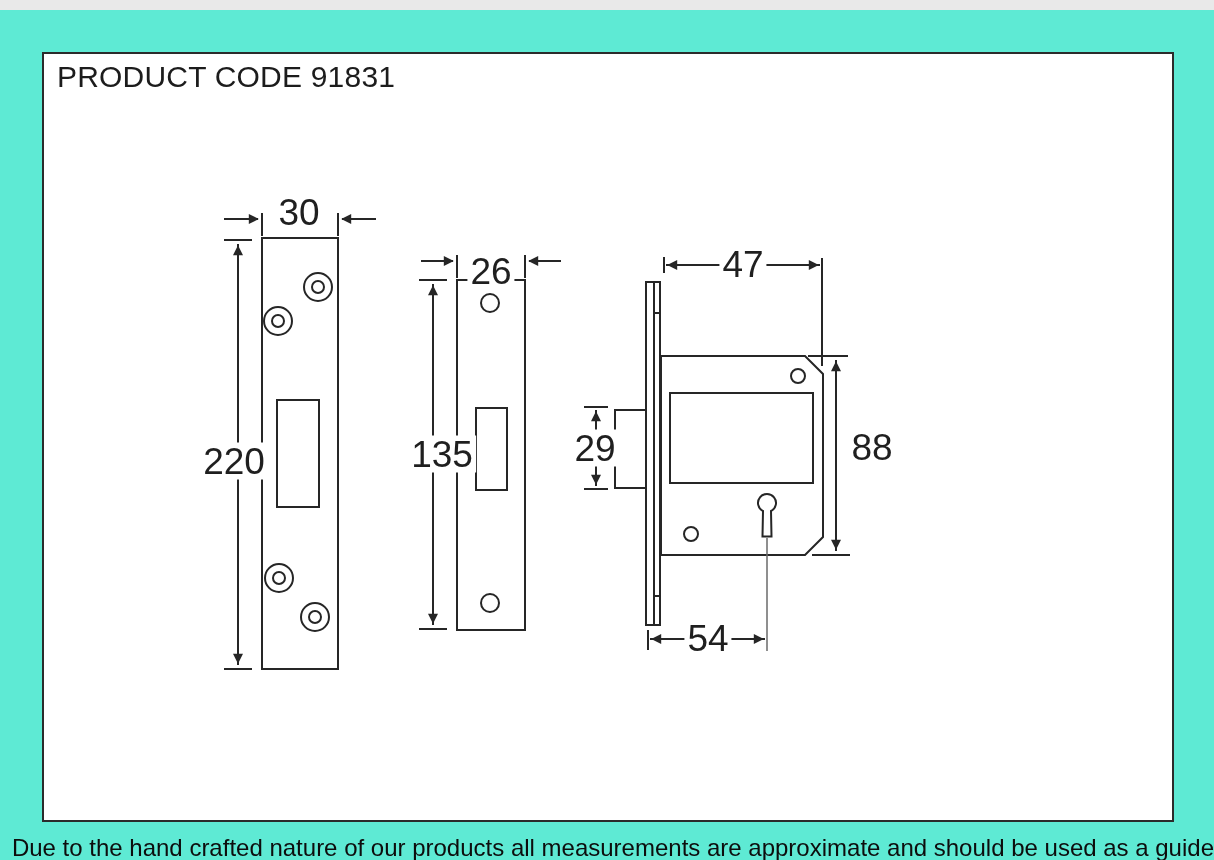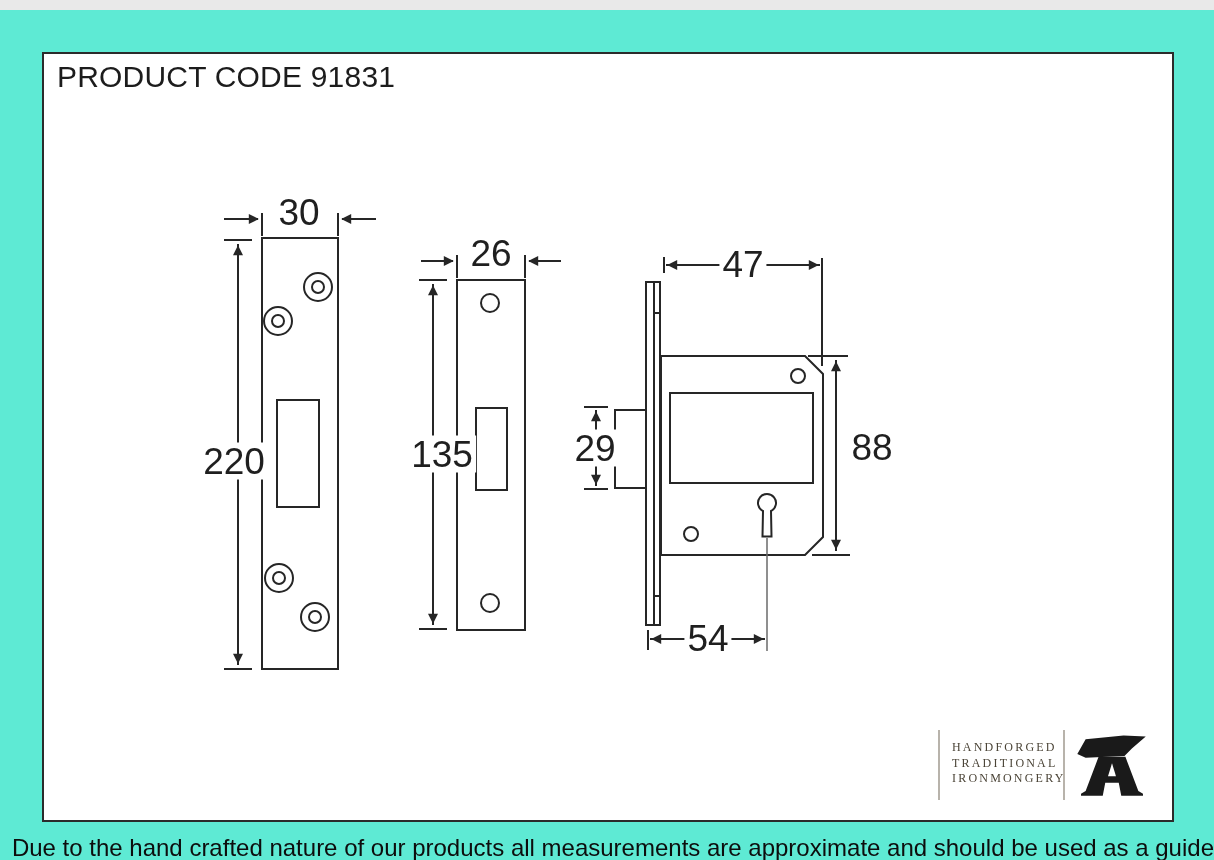--- a/index.html
+++ b/index.html
@@ -195,7 +195,7 @@
 
   <div class="dim" style="left:299px;top:202px">30</div>
   <div class="dim" style="left:234px;top:451px">220</div>
-  <div class="dim" style="left:491px;top:243px">26</div>
+  <div class="dim" style="left:491px;top:261px">26</div>
   <div class="dim" style="left:442px;top:444px">135</div>
   <div class="dim" style="left:743px;top:254px">47</div>
   <div class="dim" style="left:872px;top:437px">88</div>

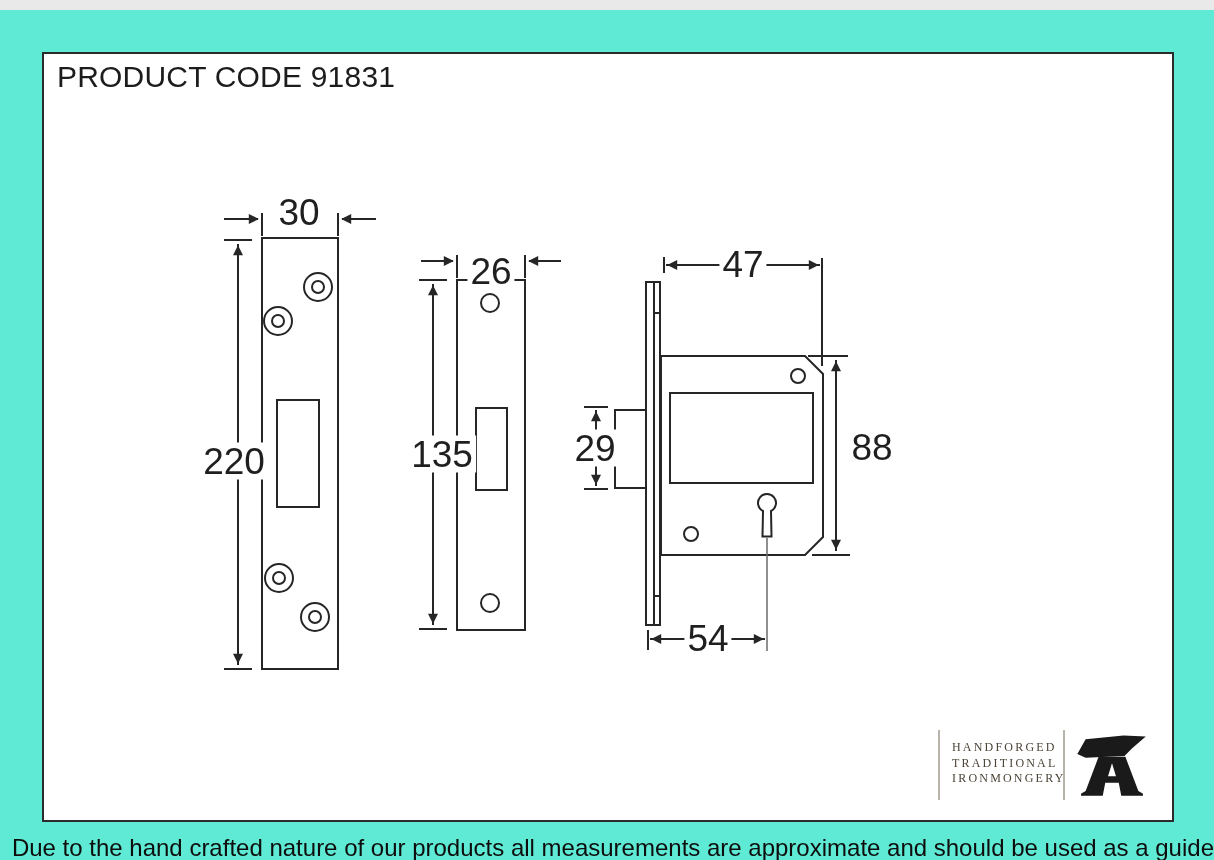--- a/index.html
+++ b/index.html
@@ -202,20 +202,6 @@
   <div class="dim" style="left:595px;top:438px">29</div>
   <div class="dim" style="left:708px;top:628px">54</div>
 
-  <div class="brand">
-    <div class="rule left"></div>
-    <div class="words">
-      <div>HANDFORGED</div>
-      <div>TRADITIONAL</div>
-      <div>IRONMONGERY</div>
-    </div>
-    <div class="rule right"></div>
-    <svg class="anvil" width="80" height="74" viewBox="0 0 85 80">
-      <path fill="#1a1a1a" d="M5,26 L14,10 L55,6 L79,7 L64,20 L56,28 L14,30 Z"></path>
-      <path fill="#1a1a1a" d="M28,29 L57,29 L71,66 L76,69 L76,71 L52.5,71 L49.8,57 L35.2,57 L32.5,71 L9,71 L9,69 L14,66 Z"></path>
-      <path fill="#ffffff" d="M42.5,36 L46.8,50 L38.2,50 Z"></path>
-    </svg>
-  </div>
 
   <div class="footer">Due to the hand crafted nature of our products all measurements are approximate and should be used as a guide only</div>
 

